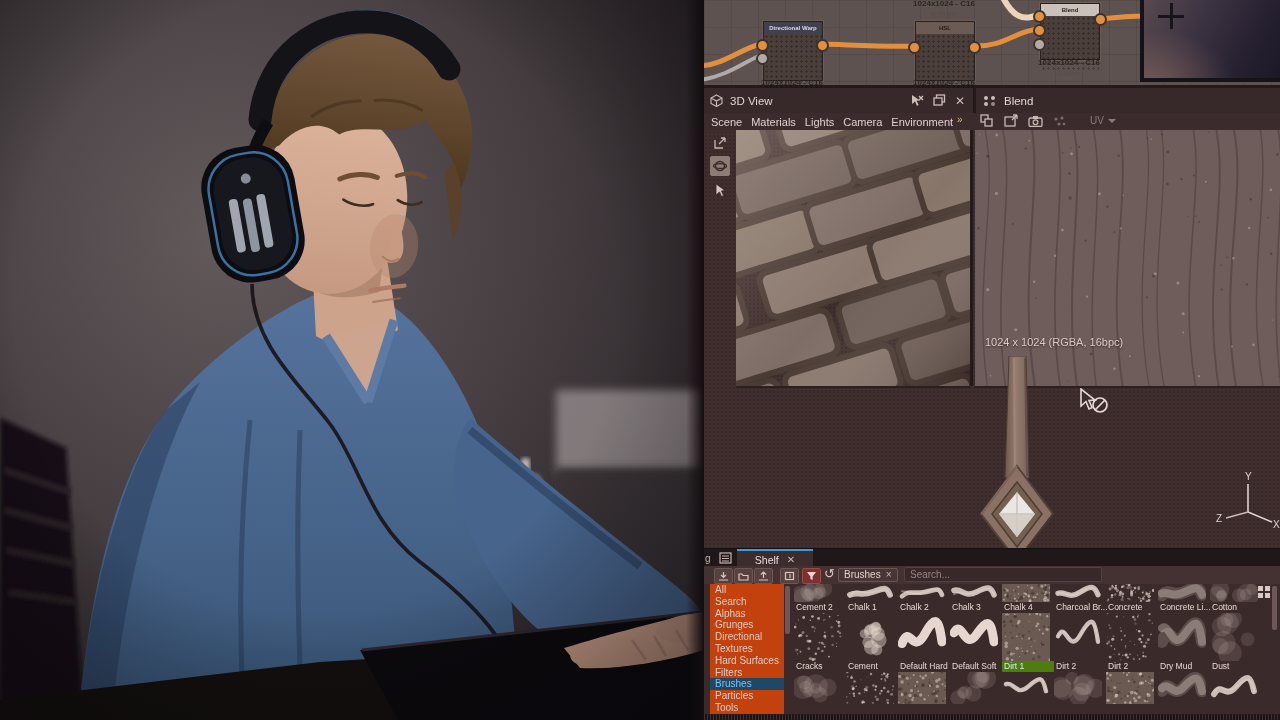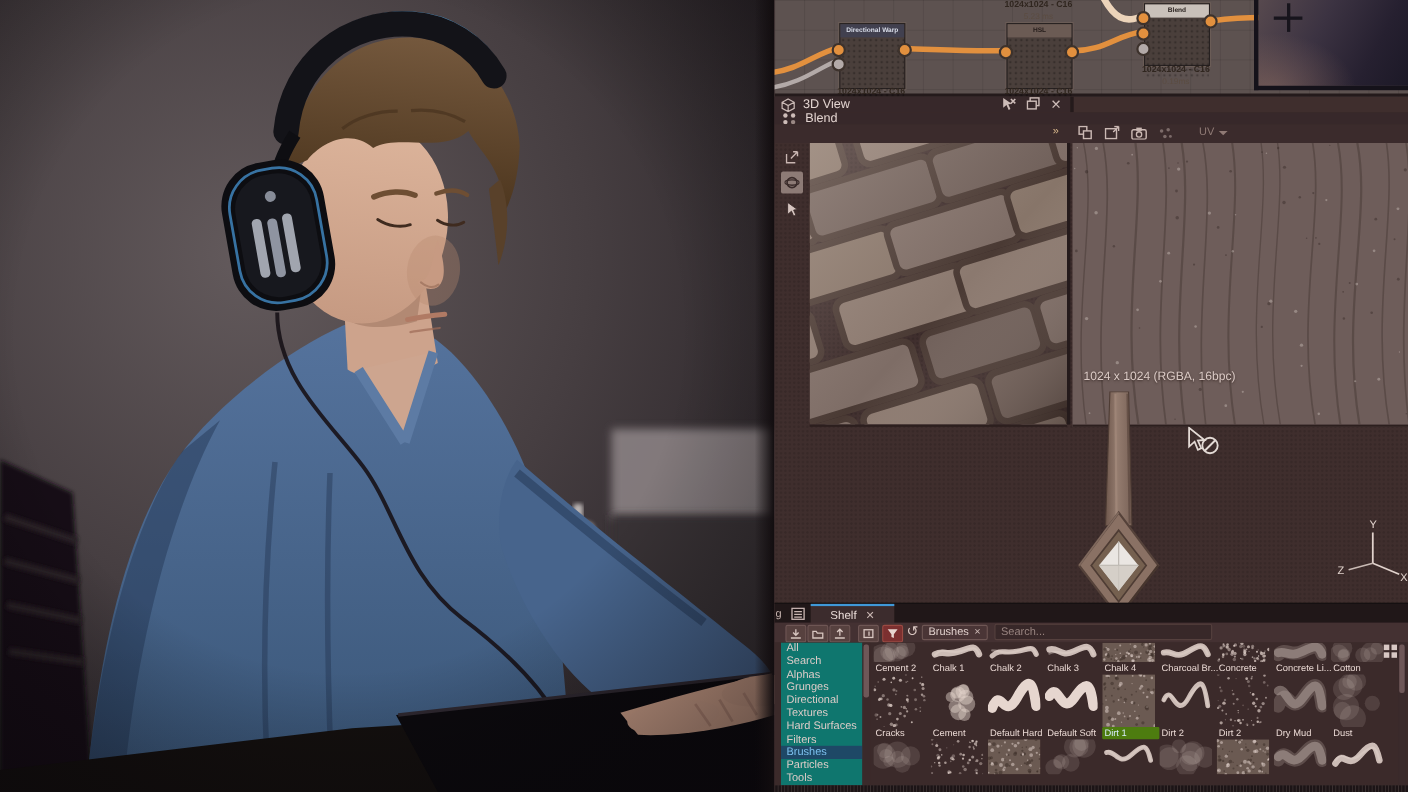--- a/index.html
+++ b/index.html
@@ -32,7 +32,7 @@
   .cross:before{left:12px;top:0;width:3px;height:26px;}
   .cross:after{left:0;top:12px;width:26px;height:3px;}
   
-  .pbar{position:absolute;left:0;top:88px;width:576px;height:25px;display:flex;flex-direction:column;}
+  .pbar{position:absolute;left:0;top:88px;width:576px;height:25px;display:flex;}
   .pleft{width:269px;background:#37282a;border-right:3px solid #241a1b;display:flex;align-items:center;}
   .pright{flex:1;background:#37282a;display:flex;align-items:center;}
   .ptitle{font-size:11.5px;color:#e3d4d0;margin-left:7px;}

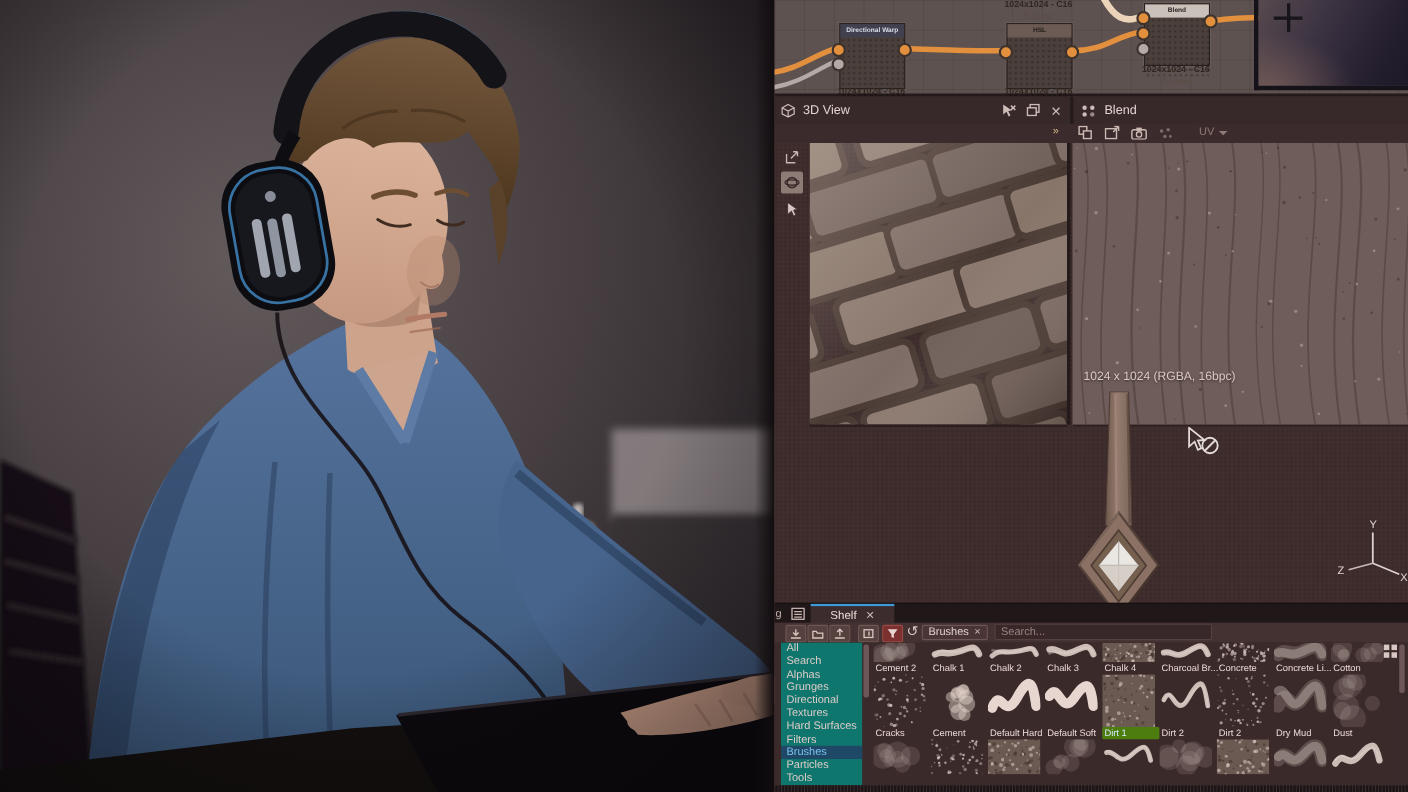--- a/index.html
+++ b/index.html
@@ -281,6 +281,13 @@
     </div>
 
     <div class="mrow">
+      <div class="menu3d" id="menu3d">
+          <span>Scene</span>
+          <span>Materials</span>
+          <span>Lights</span>
+          <span>Camera</span>
+          <span>Environment</span>
+        </div>
       <span class="movf2">»</span>
       <div class="btools">
         <svg width="14" height="13">

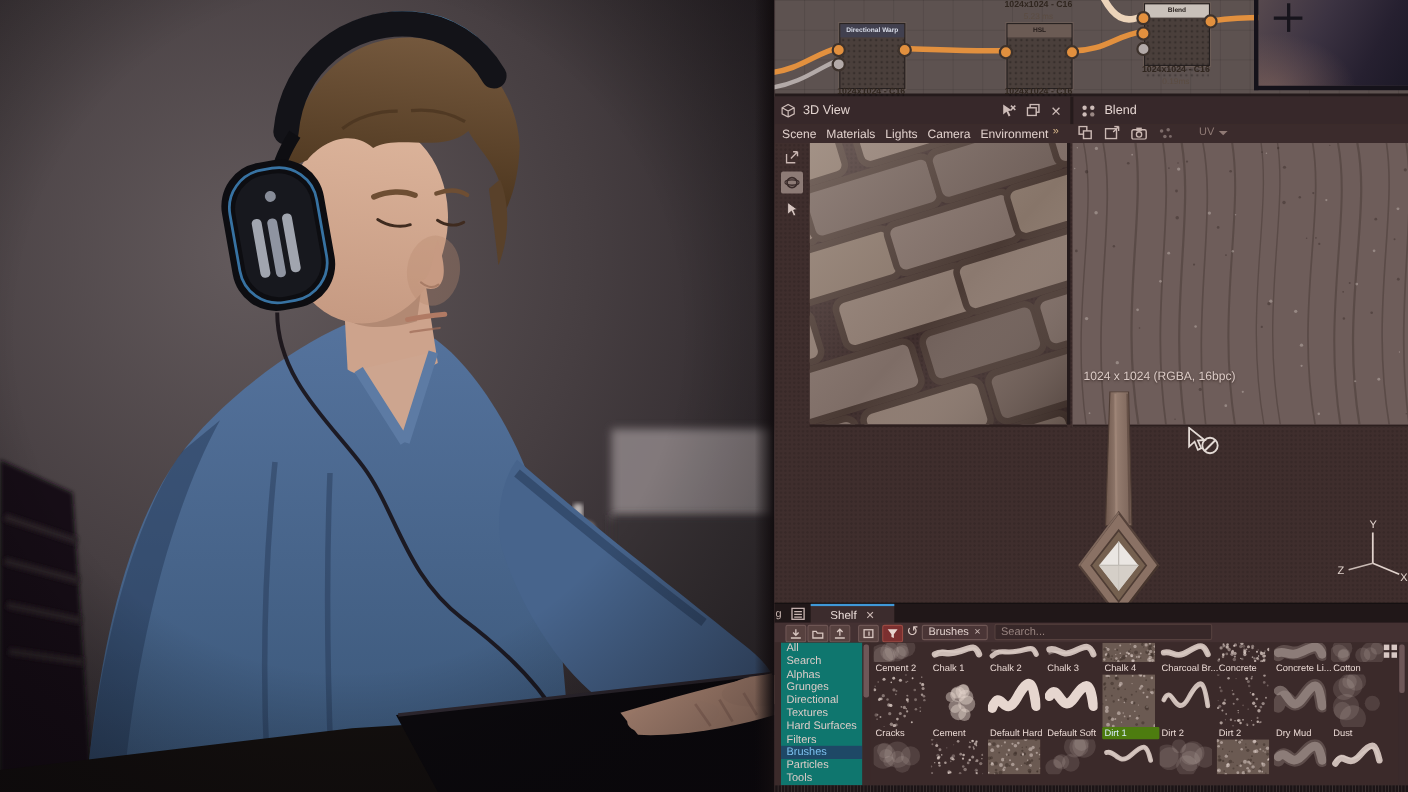--- a/index.html
+++ b/index.html
@@ -79,7 +79,7 @@
     border-radius:2px;color:#e0d0cc;font-size:10px;padding:0 5px;font-family:"Liberation Sans",sans-serif;}
   .search::placeholder{color:#97837f;}
   .shelfmain{position:absolute;left:0;top:584px;width:576px;height:130px;background:#3b2a2a;overflow:hidden;}
-  .catlist{position:absolute;left:6px;top:0;width:74px;height:130px;background:#0f766e;overflow:hidden;}
+  .catlist{position:absolute;left:6px;top:0;width:74px;height:130px;background:#c2410c;overflow:hidden;}
   .cat{font-size:10px;line-height:11.8px;color:#ddccc8;padding-left:5px;white-space:nowrap;}
   .cat.sel{background:#1e4866;color:#7cc0ee;}
   .catsb{position:absolute;left:80px;top:0;width:7px;height:130px;background:#3a2a2b;}

